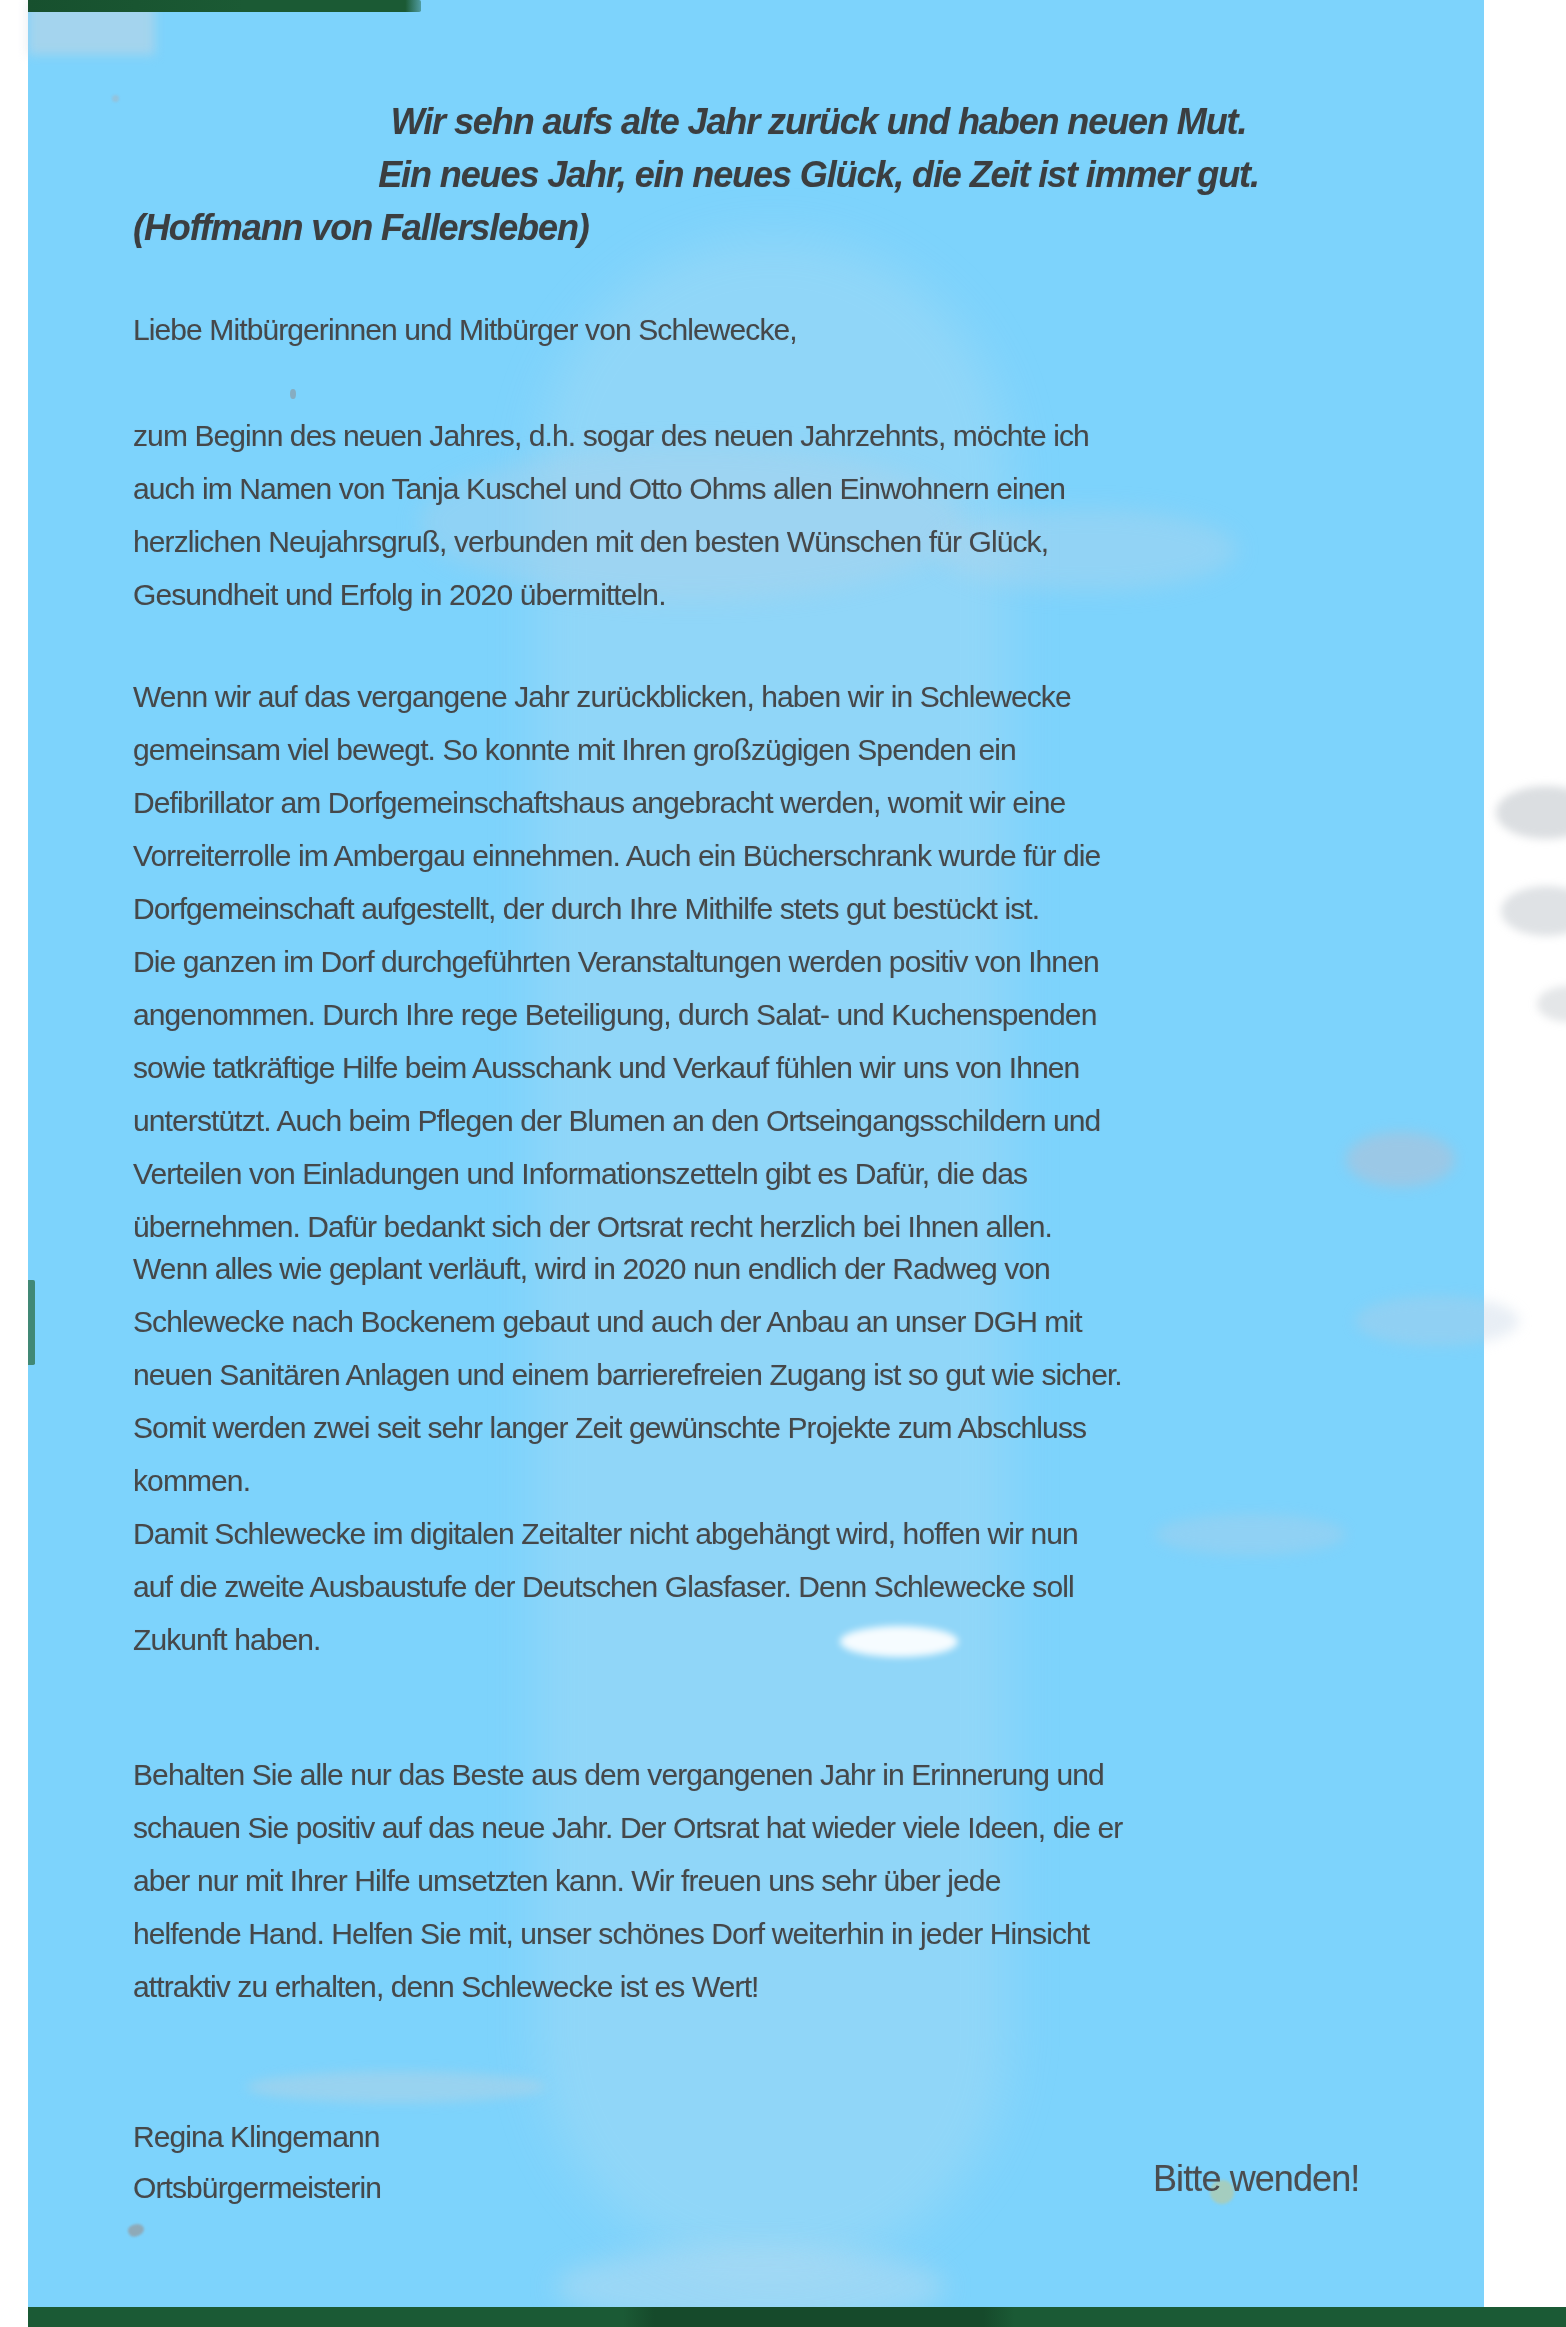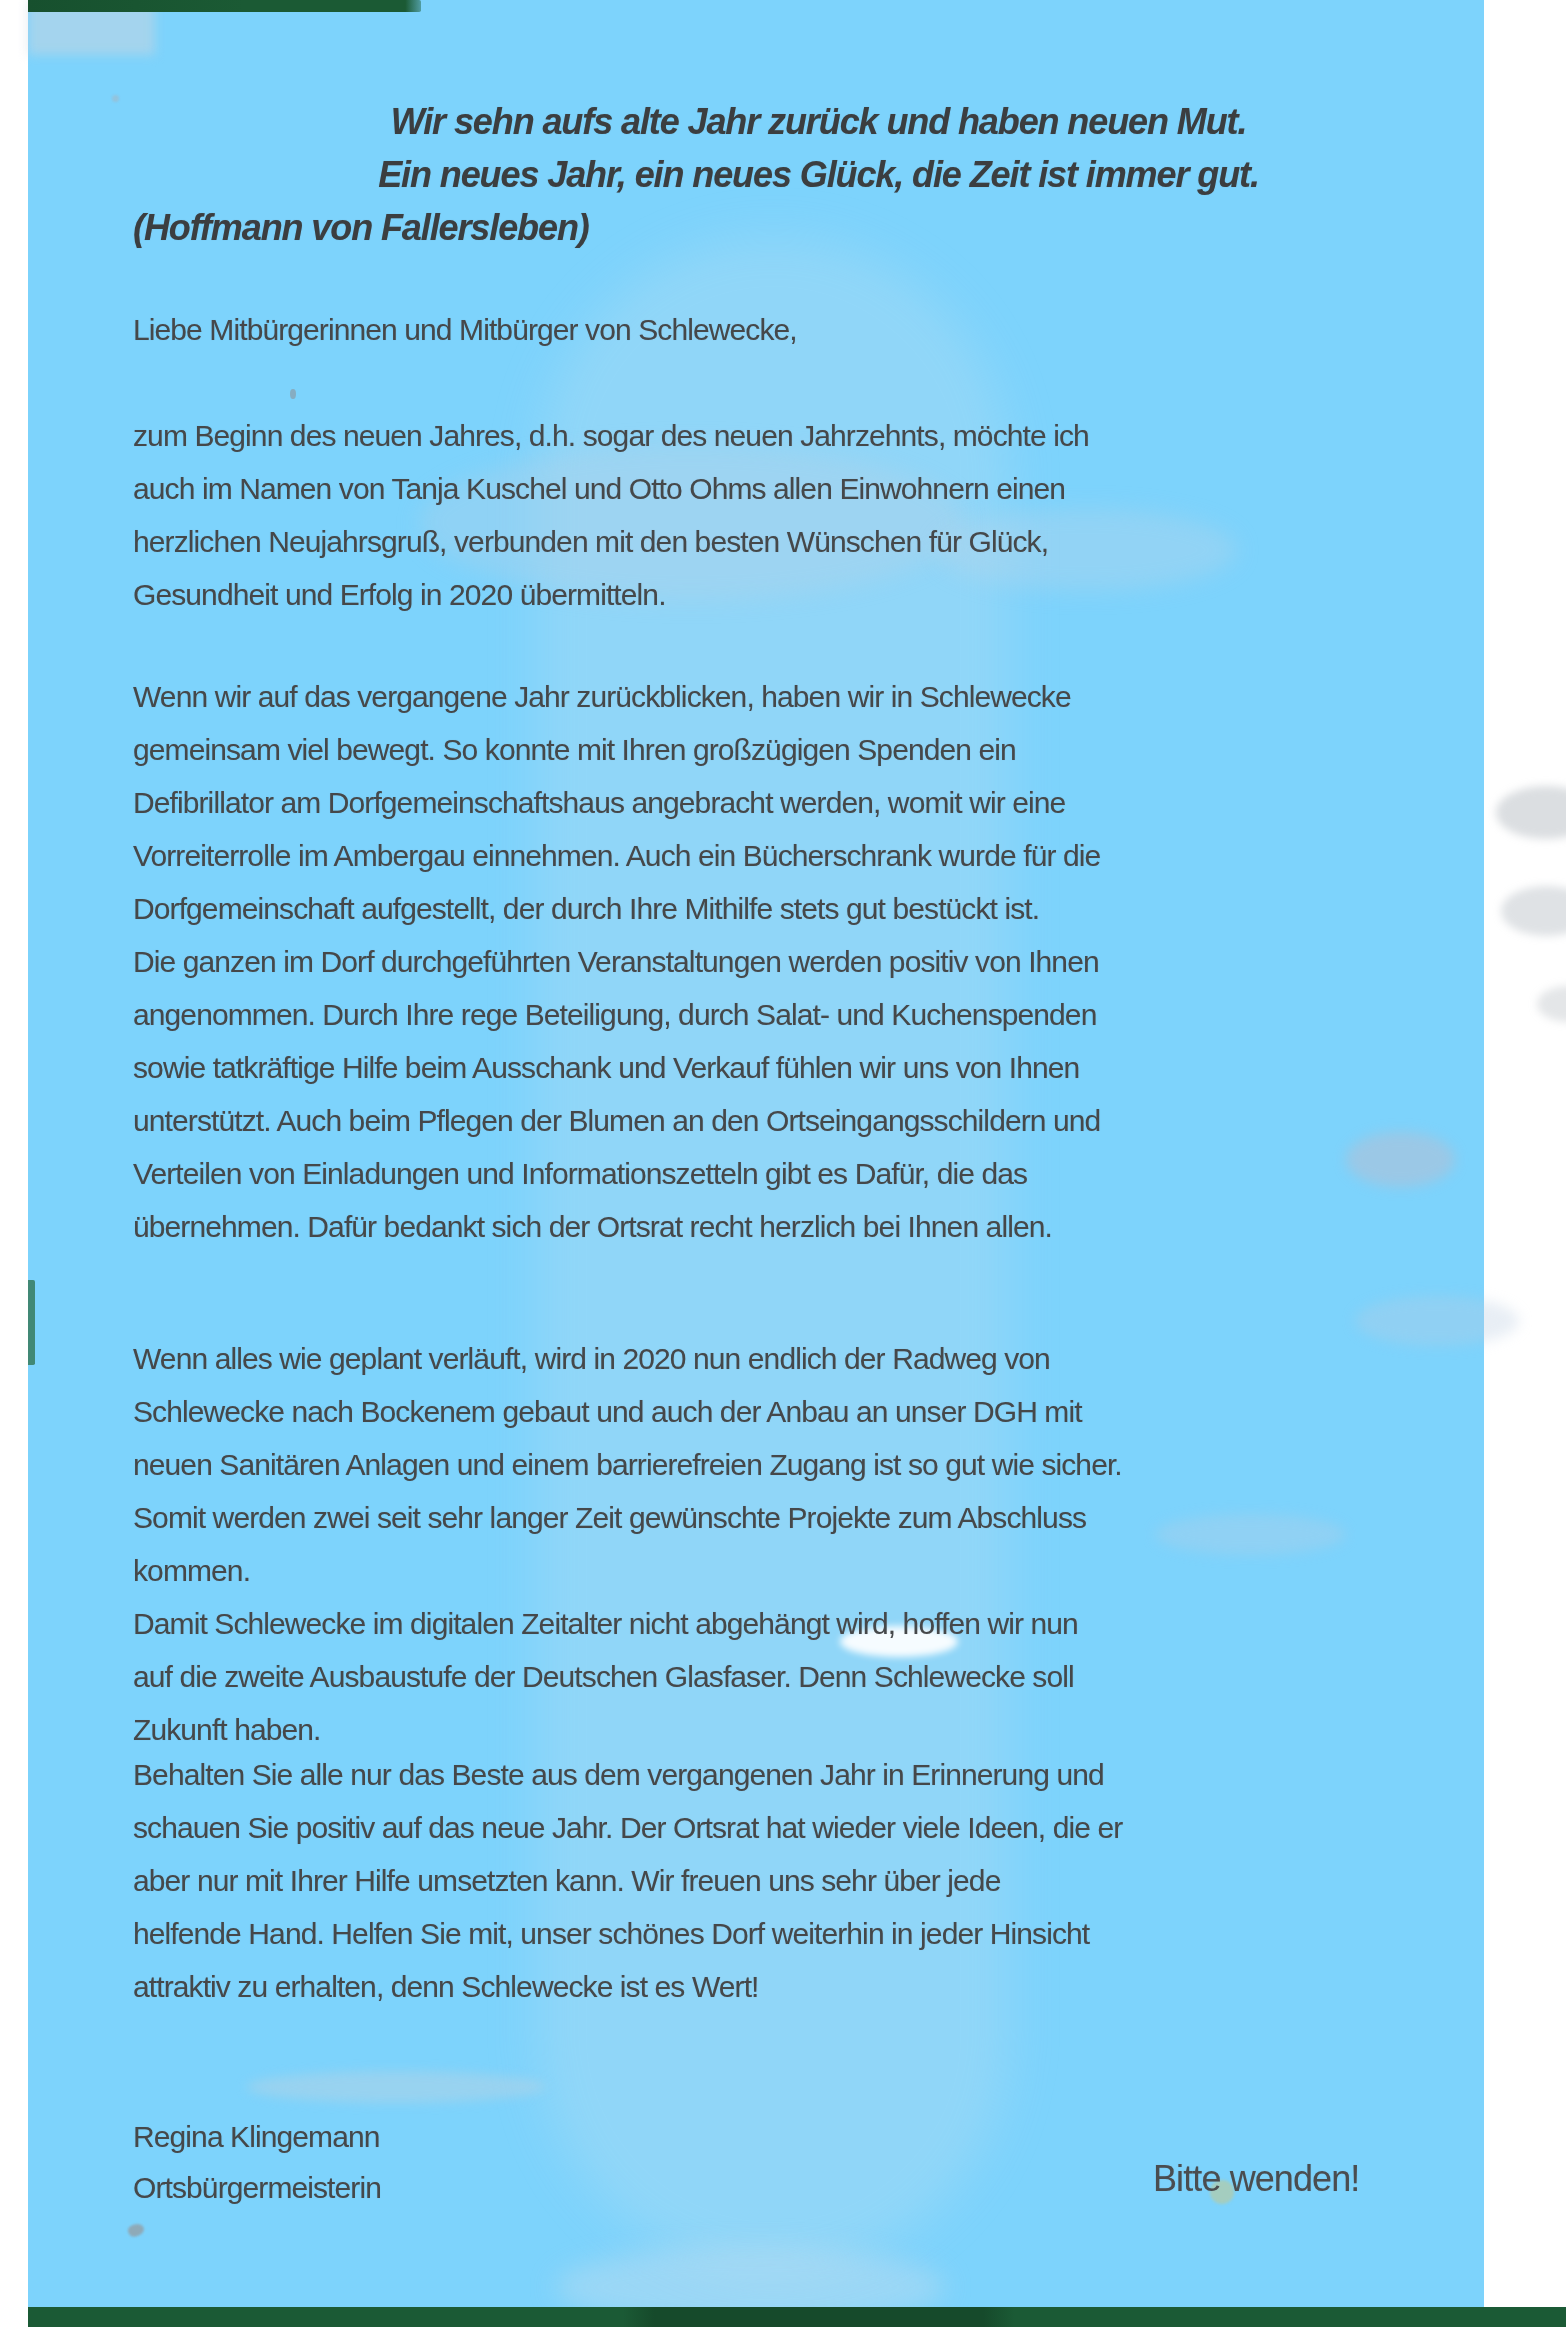--- a/index.html
+++ b/index.html
@@ -66,7 +66,7 @@
   .salutation { top:303px; }
   .para-1 { top:409px; }
   .para-2 { top:670px; }
-  .para-3 { top:1332px; }
+  .para-3 { top:1242px; }
   .para-4 { top:1748px; }
   .sig { top:2111px; line-height:51px; }
   .turn-note {

